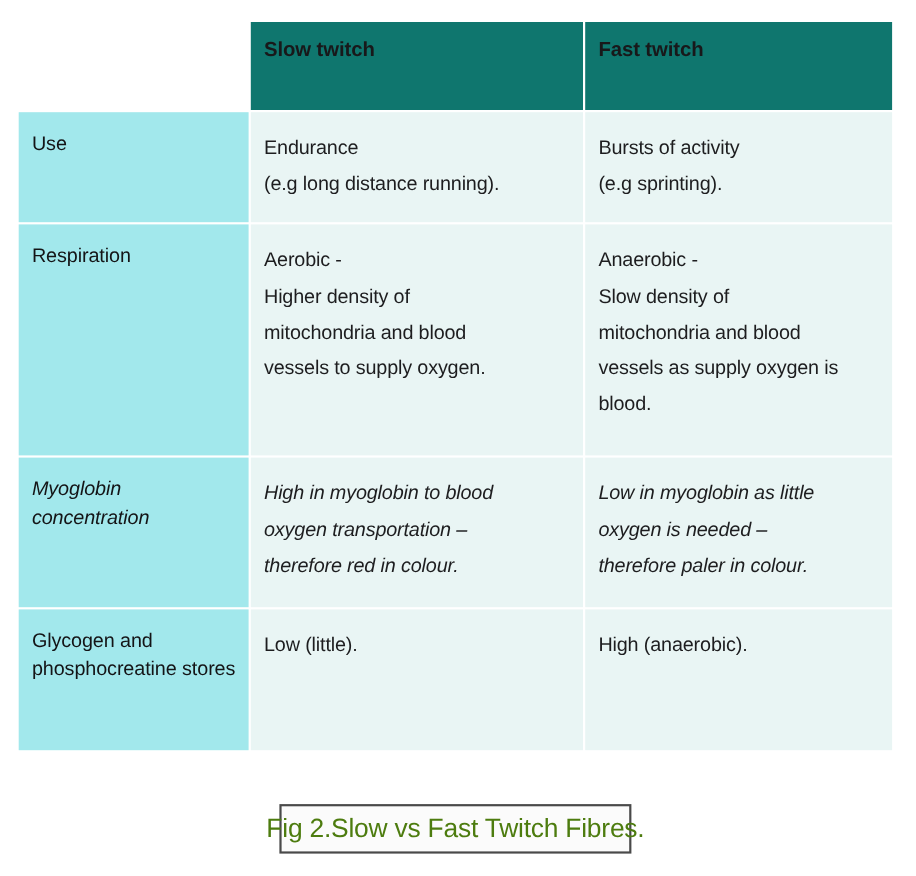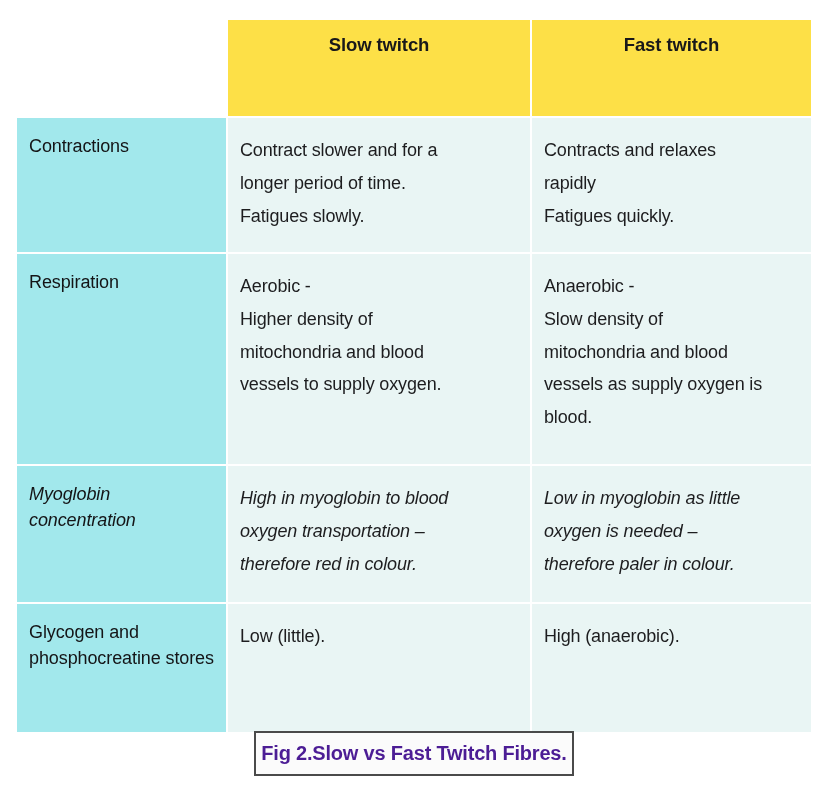--- a/index.html
+++ b/index.html
@@ -51,14 +51,13 @@
     padding: 0;
   }
   tr.head-row th.head-cell {
-    background: #fde047;
+    background: #0f766e;
     height: 54px;
-    padding: 14px 12px 28px 12px;
+    padding: 14px 12px 12px 12px;
     font-weight: bold;
     font-size: 18.5px;
     color: #18181a;
     letter-spacing: -0.1px;
-    text-align: center;
   }
 
   

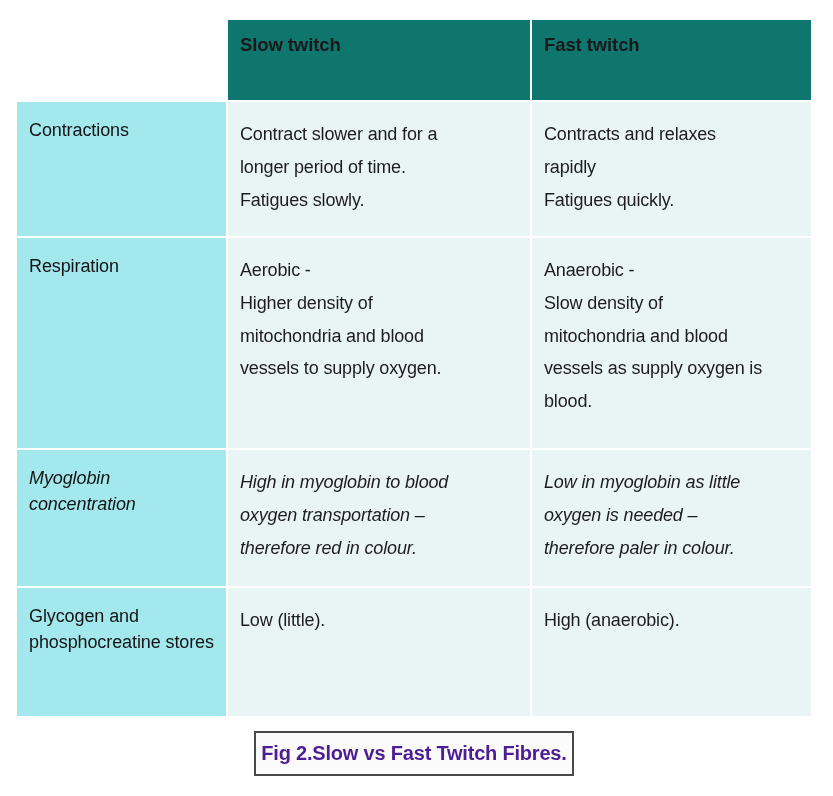--- a/index.html
+++ b/index.html
@@ -131,6 +131,17 @@
     </thead>
     <tbody>
 
+      <tr class="r-use">
+        <td class="label-cell">Use</td>
+        <td class="body-cell">
+          <span class="line">Endurance</span>
+          <span class="line">(e.g long distance running).</span>
+        </td>
+        <td class="body-cell">
+          <span class="line">Bursts of activity</span>
+          <span class="line">(e.g sprinting).</span>
+        </td>
+      </tr>
 
       <tr class="r-contr">
         <td class="label-cell">Contractions</td>

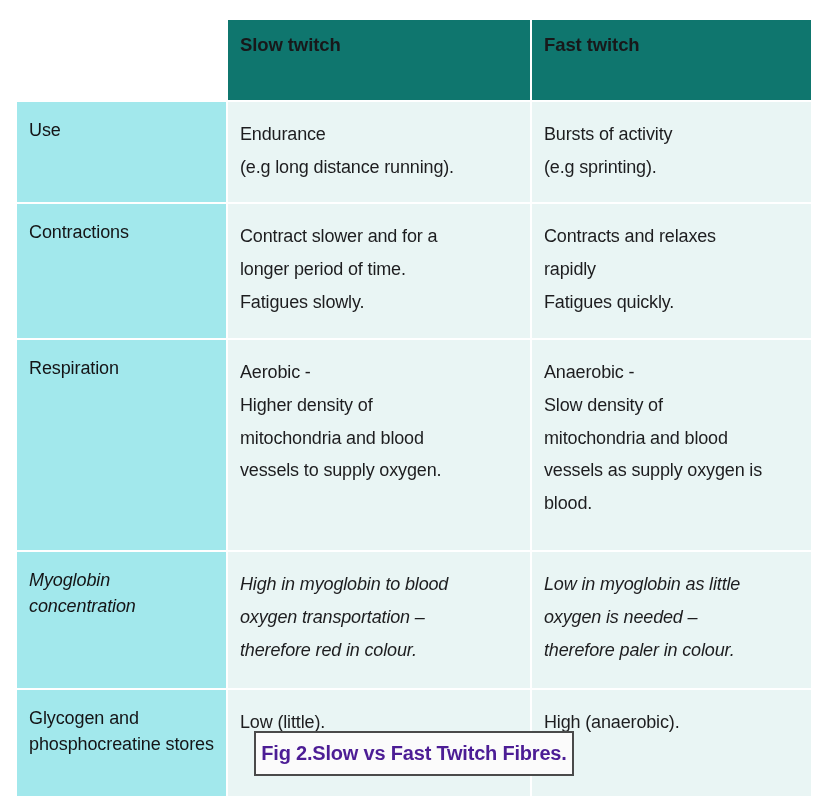--- a/index.html
+++ b/index.html
@@ -143,19 +143,6 @@
         </td>
       </tr>
 
-      <tr class="r-contr">
-        <td class="label-cell">Contractions</td>
-        <td class="body-cell">
-          <span class="line">Contract slower and for a</span>
-          <span class="line">longer period of time.</span>
-          <span class="line">Fatigues slowly.</span>
-        </td>
-        <td class="body-cell">
-          <span class="line">Contracts and relaxes</span>
-          <span class="line">rapidly</span>
-          <span class="line">Fatigues quickly.</span>
-        </td>
-      </tr>
 
       <tr class="r-resp">
         <td class="label-cell">Respiration</td>

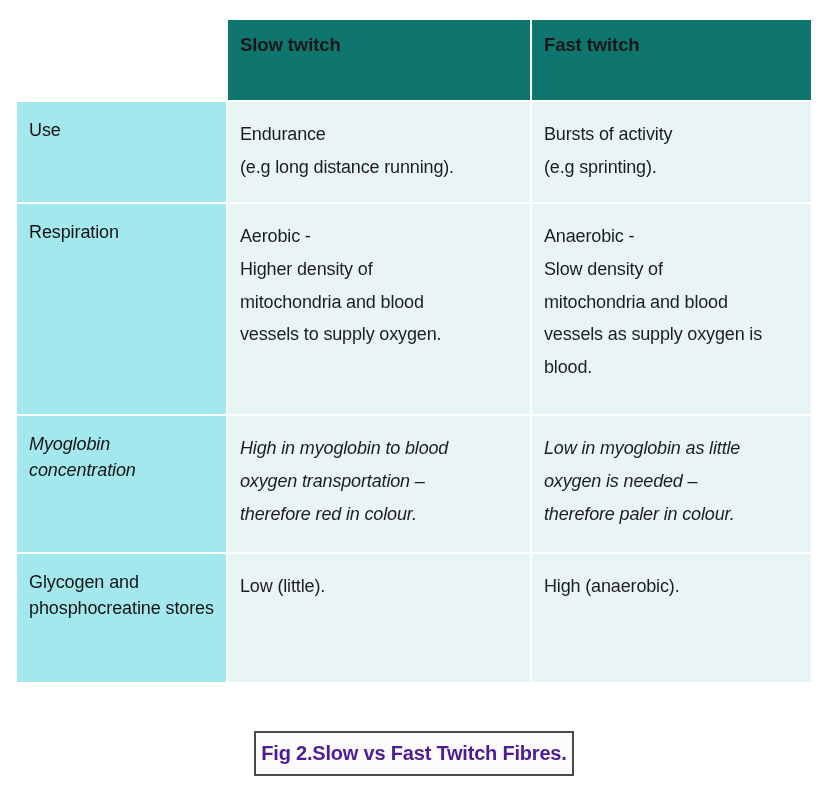--- a/index.html
+++ b/index.html
@@ -104,9 +104,9 @@
     justify-content: center;
   }
   .caption-text {
-    font-size: 20px;
-    font-weight: bold;
-    color: #4c1d95;
+    font-size: 24px;
+    font-weight: normal;
+    color: #4d7c0f;
     letter-spacing: -0.2px;
     white-space: nowrap;
   }

